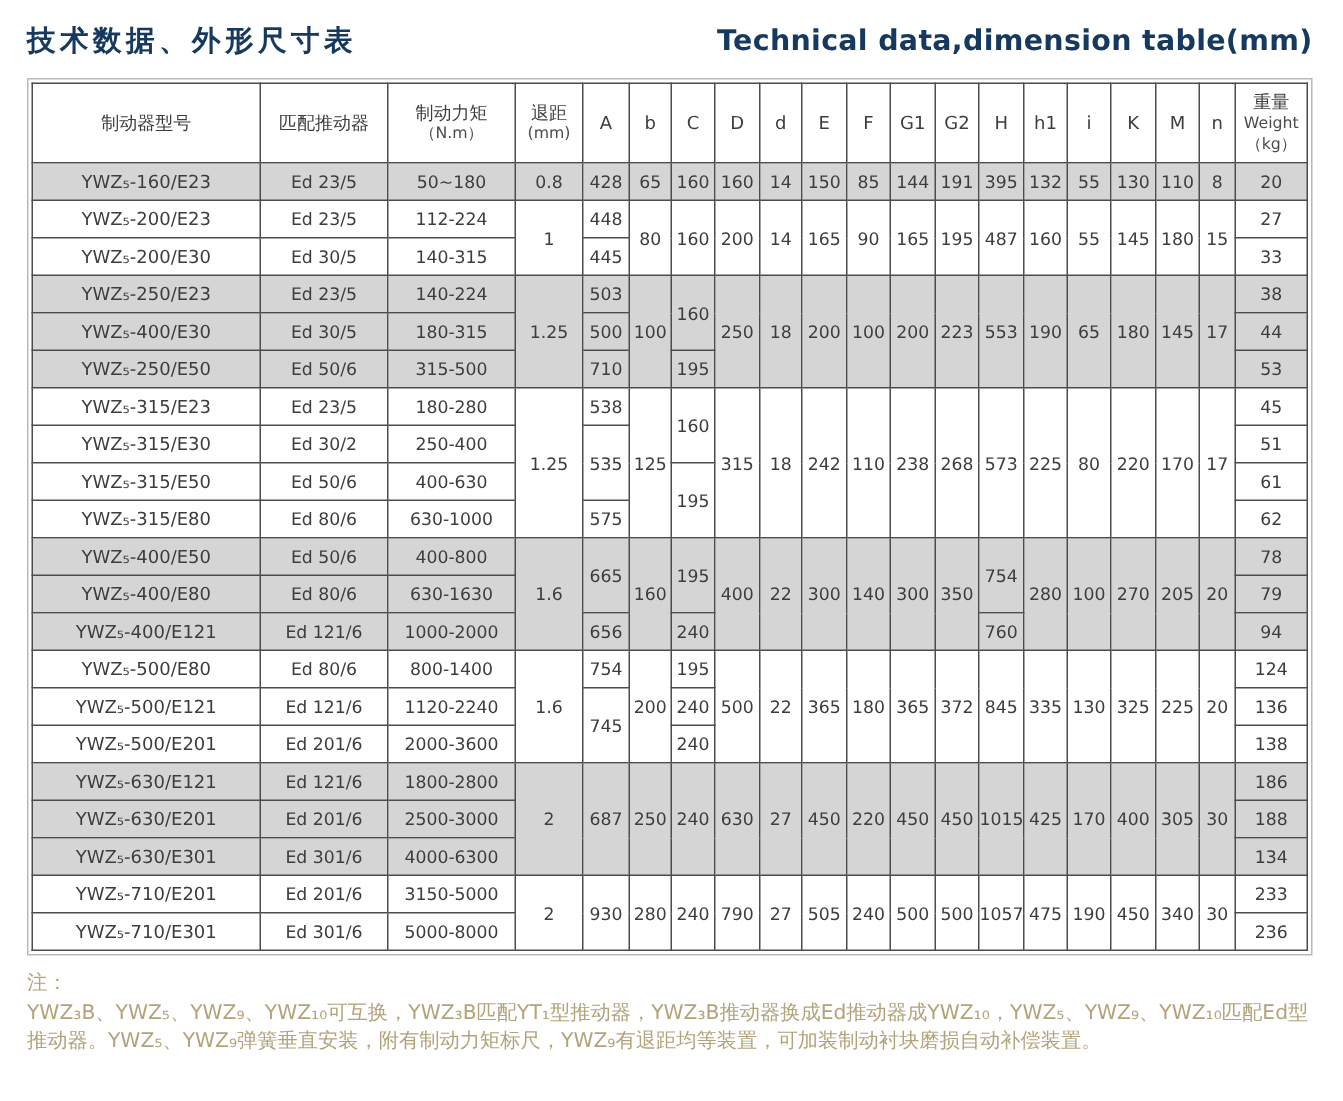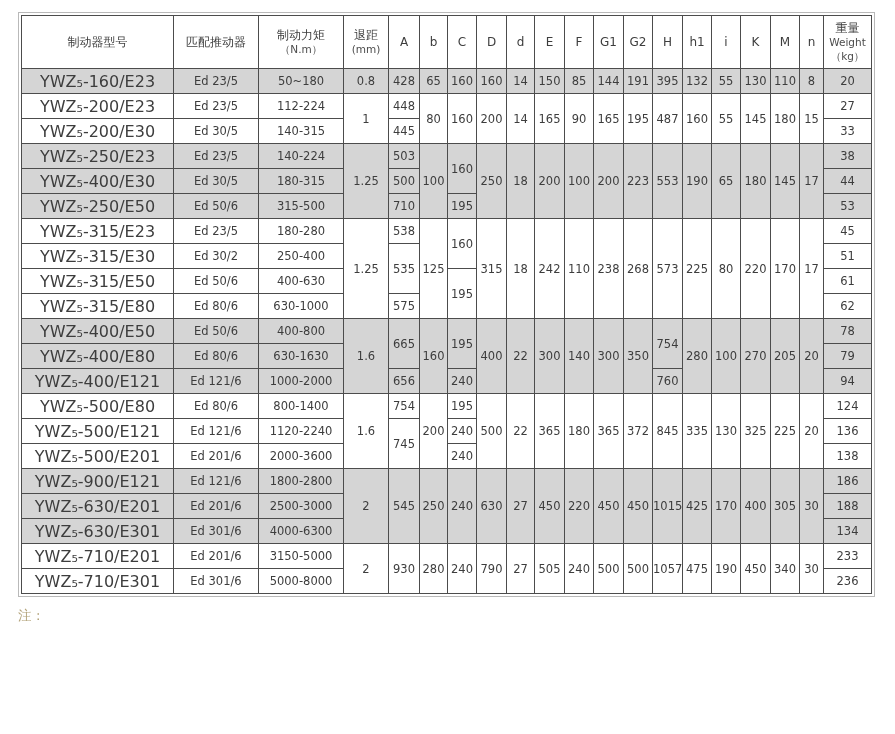--- a/index.html
+++ b/index.html
@@ -87,6 +87,10 @@
 
 <div class="page">
 
+  <div class="titlebar">
+    <span class="title-cn">技术数据、外形尺寸表</span>
+    <span class="title-en">Technical data,dimension table(mm)</span>
+  </div>
 
   <div class="table-frame">
     <table class="spec">

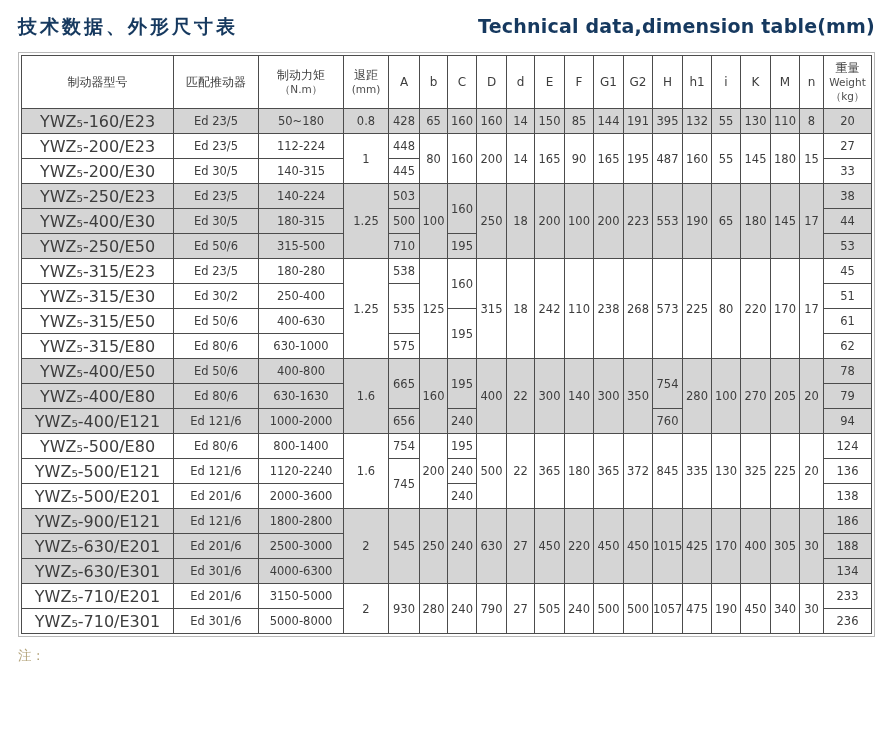--- a/index.html
+++ b/index.html
@@ -67,7 +67,7 @@
     height: 24px;
   }
   table.spec td.model {
-    font-size: 16px;
+    font-size: 12px;
   }
   table.spec tr.shade td {
     background: #d5d5d5;

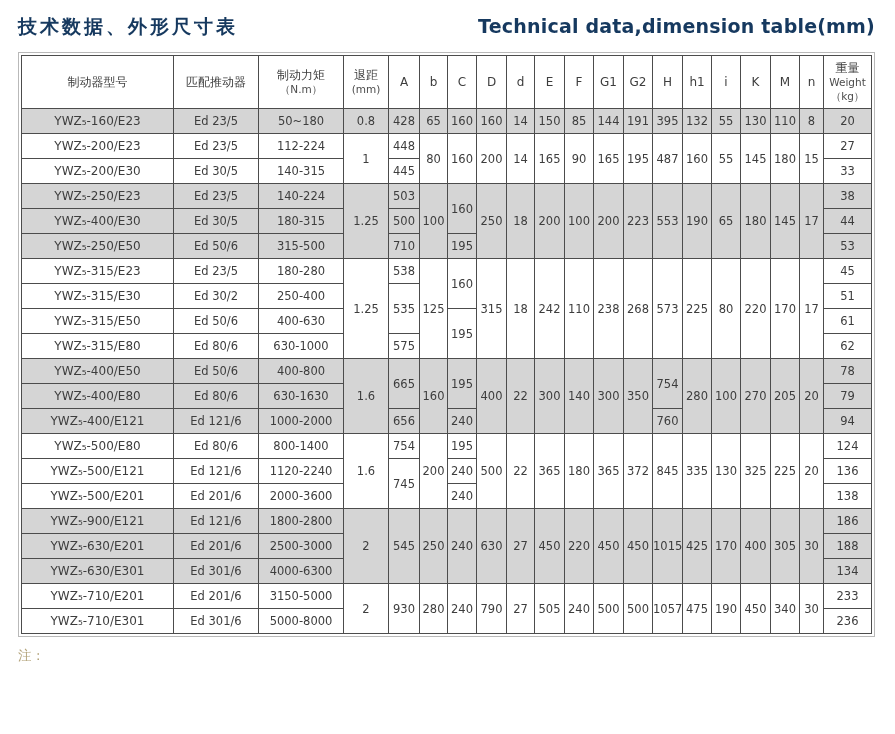--- a/index.html
+++ b/index.html
@@ -391,7 +391,7 @@
             <td>138</td>
           </tr>
           <tr class="shade">
-            <td class="model">YWZ₅-900/E121</td>
+            <td class="model">YWZ₅-630/E121</td>
             <td>Ed 121/6</td>
             <td>1800-2800</td>
             <td rowspan="3">2</td>

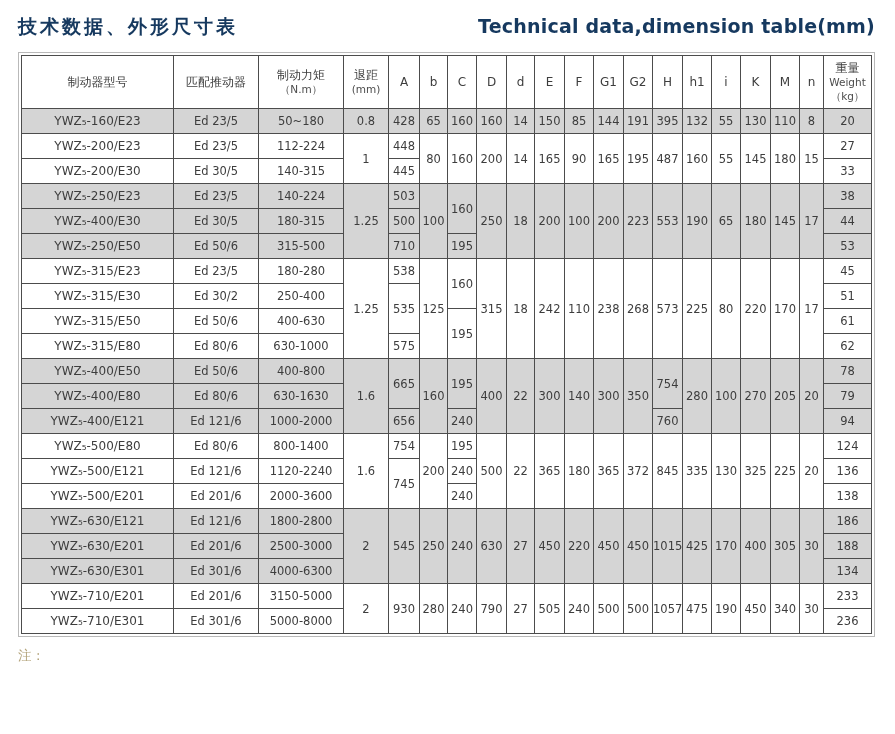--- a/index.html
+++ b/index.html
@@ -395,7 +395,7 @@
             <td>Ed 121/6</td>
             <td>1800-2800</td>
             <td rowspan="3">2</td>
-            <td rowspan="3">545</td>
+            <td rowspan="3">687</td>
             <td rowspan="3">250</td>
             <td rowspan="3">240</td>
             <td rowspan="3">630</td>

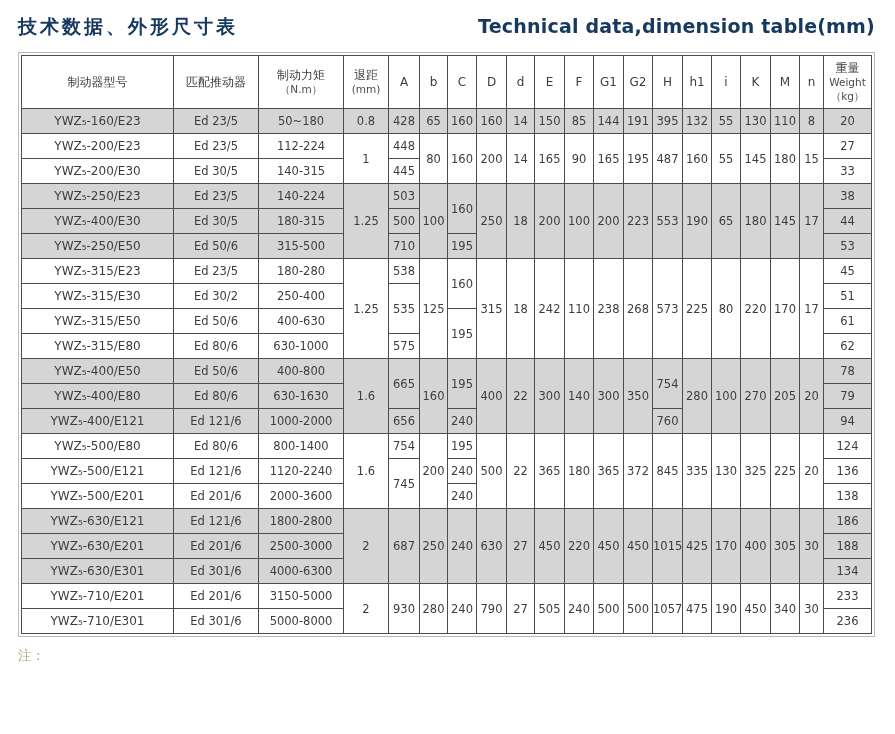--- a/index.html
+++ b/index.html
@@ -458,6 +458,7 @@
 
   <div class="notes">
     <span class="note-label">注：</span>
+    <span>YWZ₃B、YWZ₅、YWZ₉、YWZ₁₀可互换，YWZ₃B匹配YT₁型推动器，YWZ₃B推动器换成Ed推动器成YWZ₁₀，YWZ₅、YWZ₉、YWZ₁₀匹配Ed型推动器。YWZ₅、YWZ₉弹簧垂直安装，附有制动力矩标尺，YWZ₉有退距均等装置，可加装制动衬块磨损自动补偿装置。</span>
   </div>
 
 </div>

